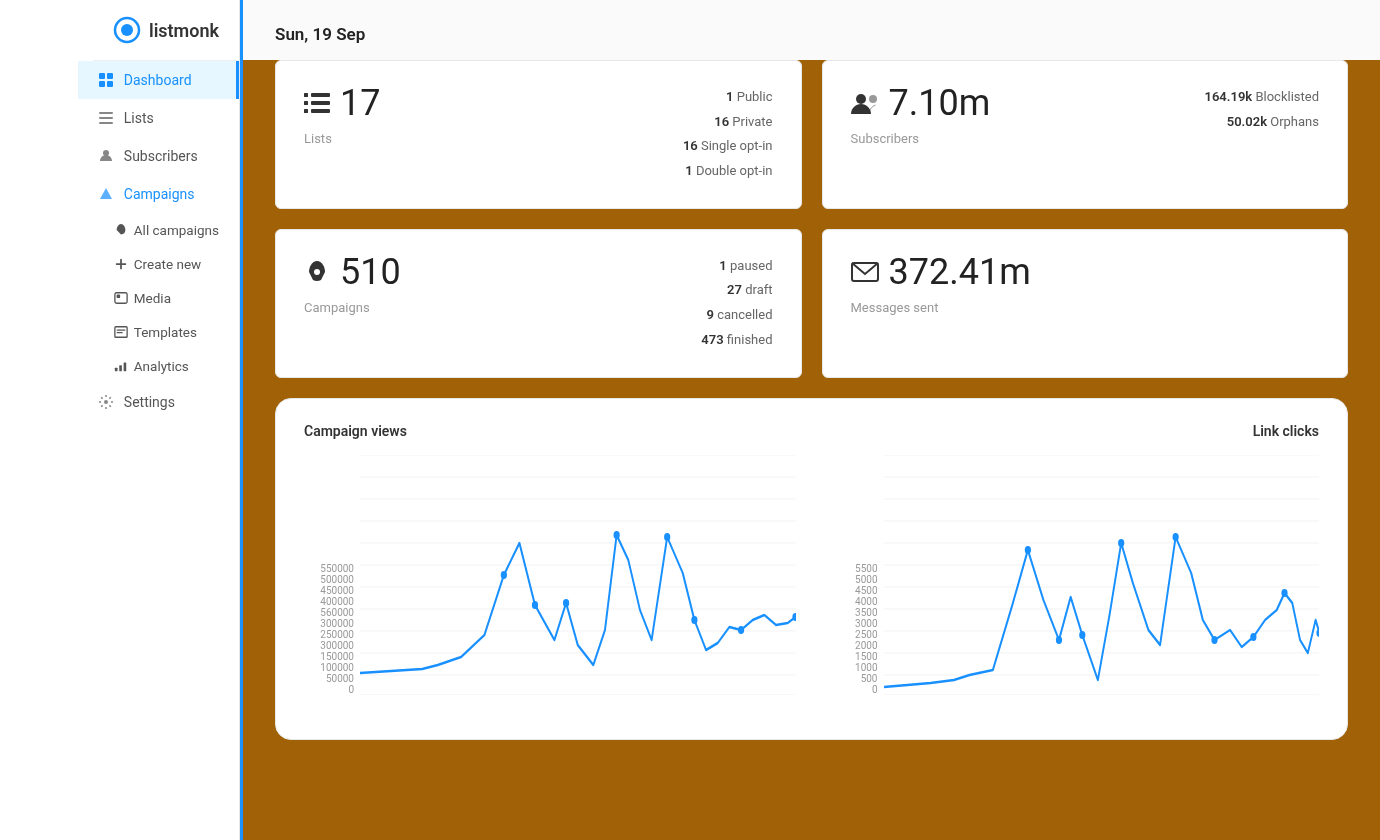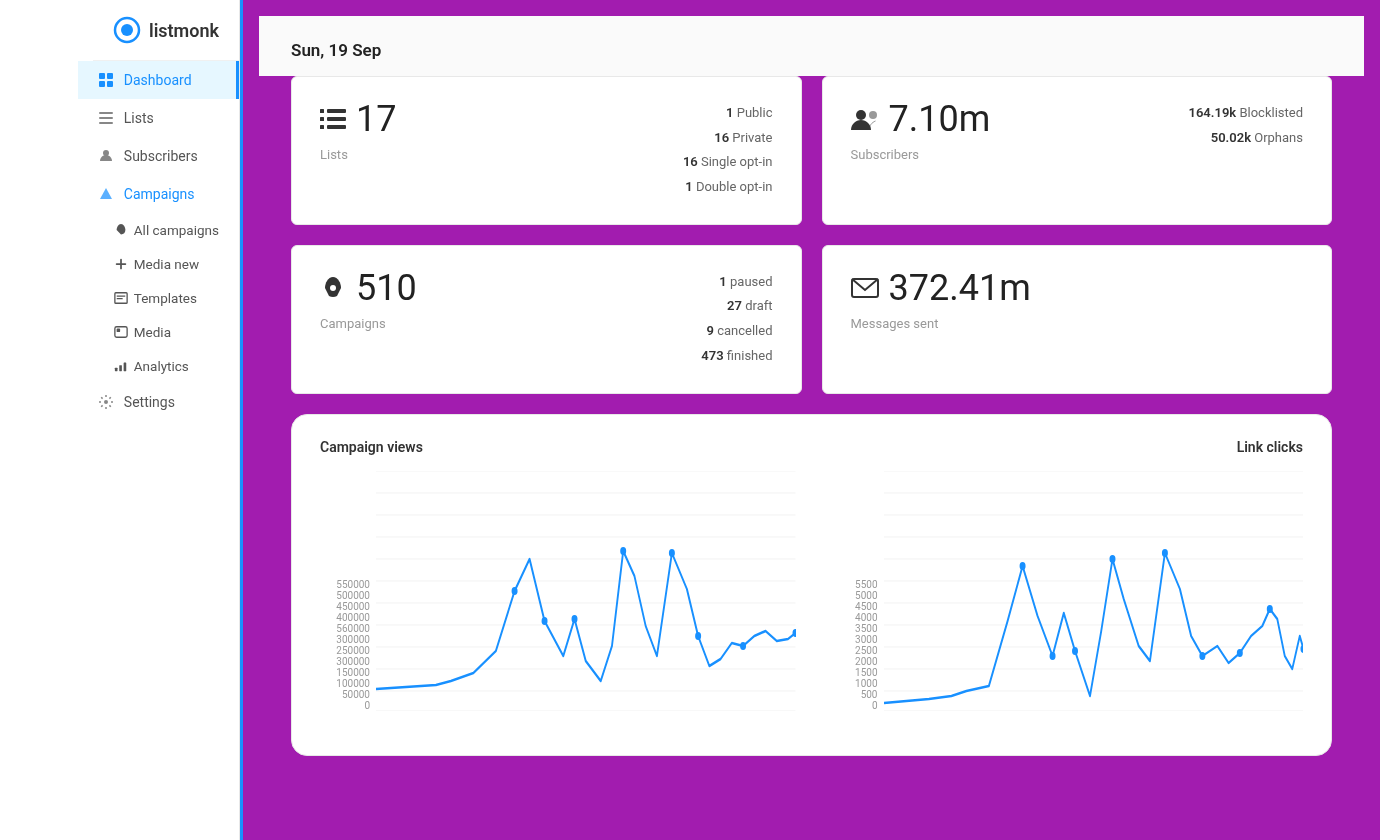--- a/index.html
+++ b/index.html
@@ -63,8 +63,8 @@
     .main {
       flex: 1;
       overflow-y: auto;
-      padding: 16px;
-      background: #a21caf;
+      padding: 0;
+      background: #a16207;
     }
     .main-header {
       padding: 24px 32px 16px;

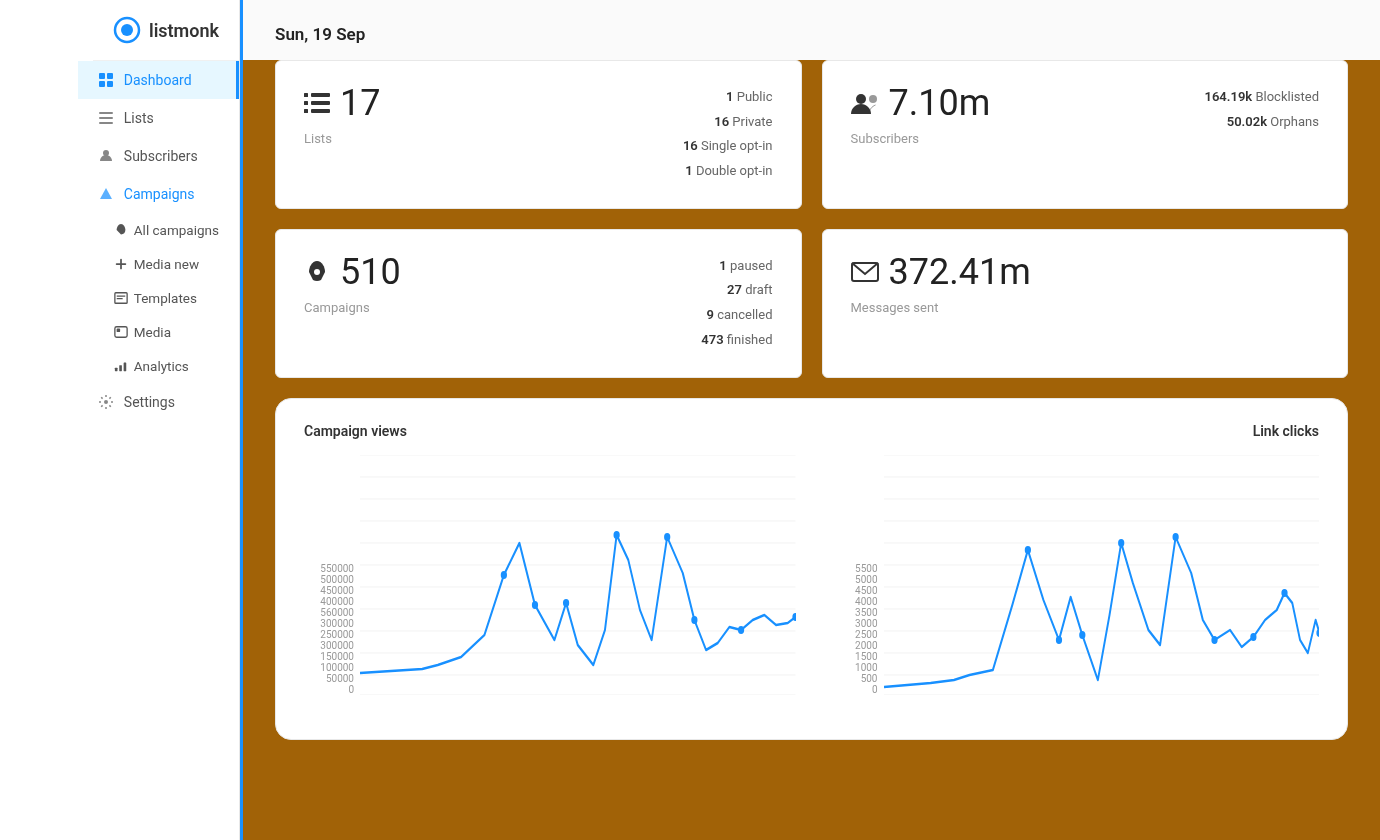--- a/index.html
+++ b/index.html
@@ -239,7 +239,7 @@
         <rect x="7" y="2" width="2" height="12" rx="1"></rect>
           <rect x="2" y="7" width="12" height="2" rx="1"></rect>
       </svg>
-      <span>Media new</span>
+      <span>Create new</span>
     </div>
     <div class="sub-nav-item">
       <svg width="14" height="14" viewBox="0 0 16 16" fill="currentColor">

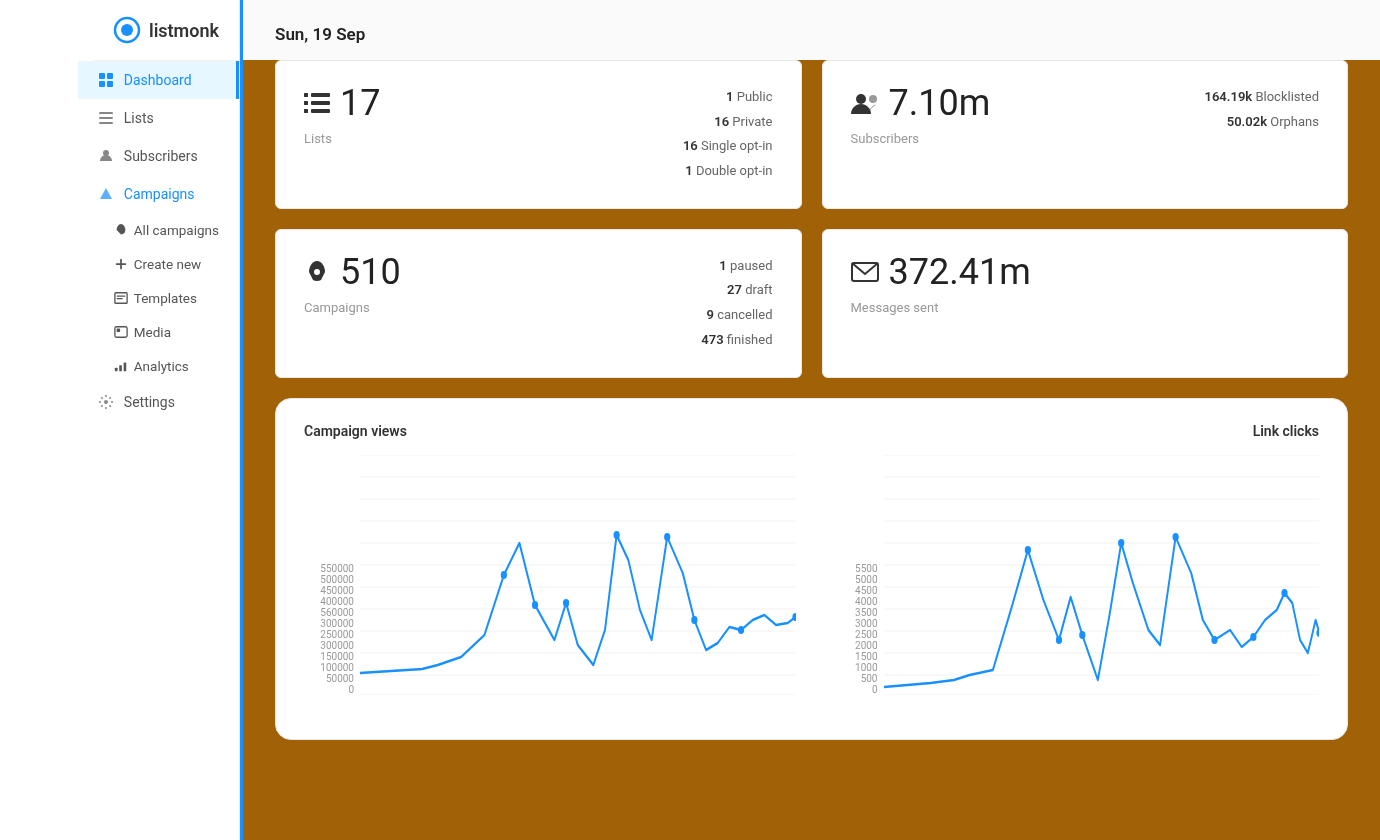--- a/index.html
+++ b/index.html
@@ -243,18 +243,18 @@
     </div>
     <div class="sub-nav-item">
       <svg width="14" height="14" viewBox="0 0 16 16" fill="currentColor">
+        <rect x="1" y="2" width="14" height="12" rx="2" fill="none" stroke="currentColor" stroke-width="1.5"></rect>
+          <rect x="3" y="4" width="4" height="4" rx="1"></rect>
+      </svg>
+      <span>Media</span>
+    </div>
+    <div class="sub-nav-item">
+      <svg width="14" height="14" viewBox="0 0 16 16" fill="currentColor">
         <rect x="1" y="2" width="14" height="12" rx="1" fill="none" stroke="currentColor" stroke-width="1.5"></rect>
           <rect x="3" y="5" width="10" height="1.5" rx="0.5"></rect>
           <rect x="3" y="8" width="7" height="1.5" rx="0.5"></rect>
       </svg>
       <span>Templates</span>
-    </div>
-    <div class="sub-nav-item">
-      <svg width="14" height="14" viewBox="0 0 16 16" fill="currentColor">
-        <rect x="1" y="2" width="14" height="12" rx="2" fill="none" stroke="currentColor" stroke-width="1.5"></rect>
-          <rect x="3" y="4" width="4" height="4" rx="1"></rect>
-      </svg>
-      <span>Media</span>
     </div>
     <div class="sub-nav-item">
       <svg width="14" height="14" viewBox="0 0 16 16" fill="currentColor">

